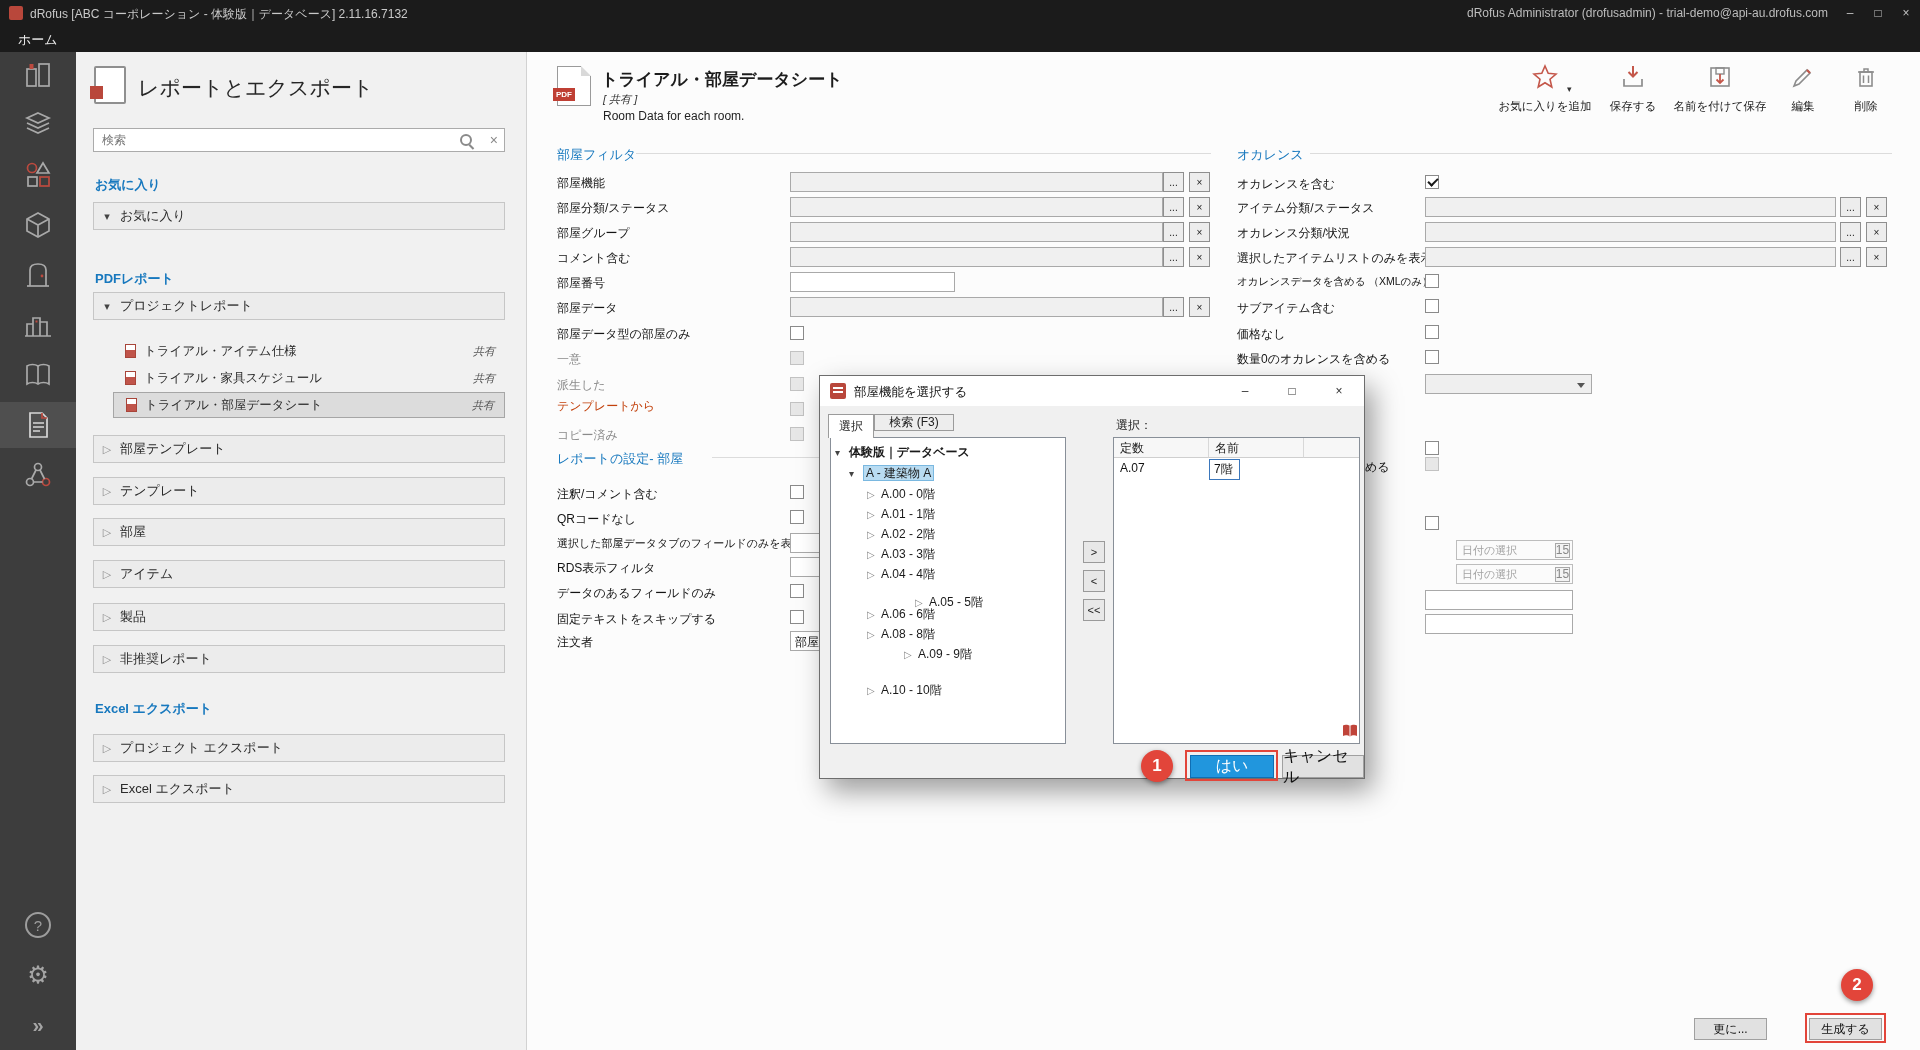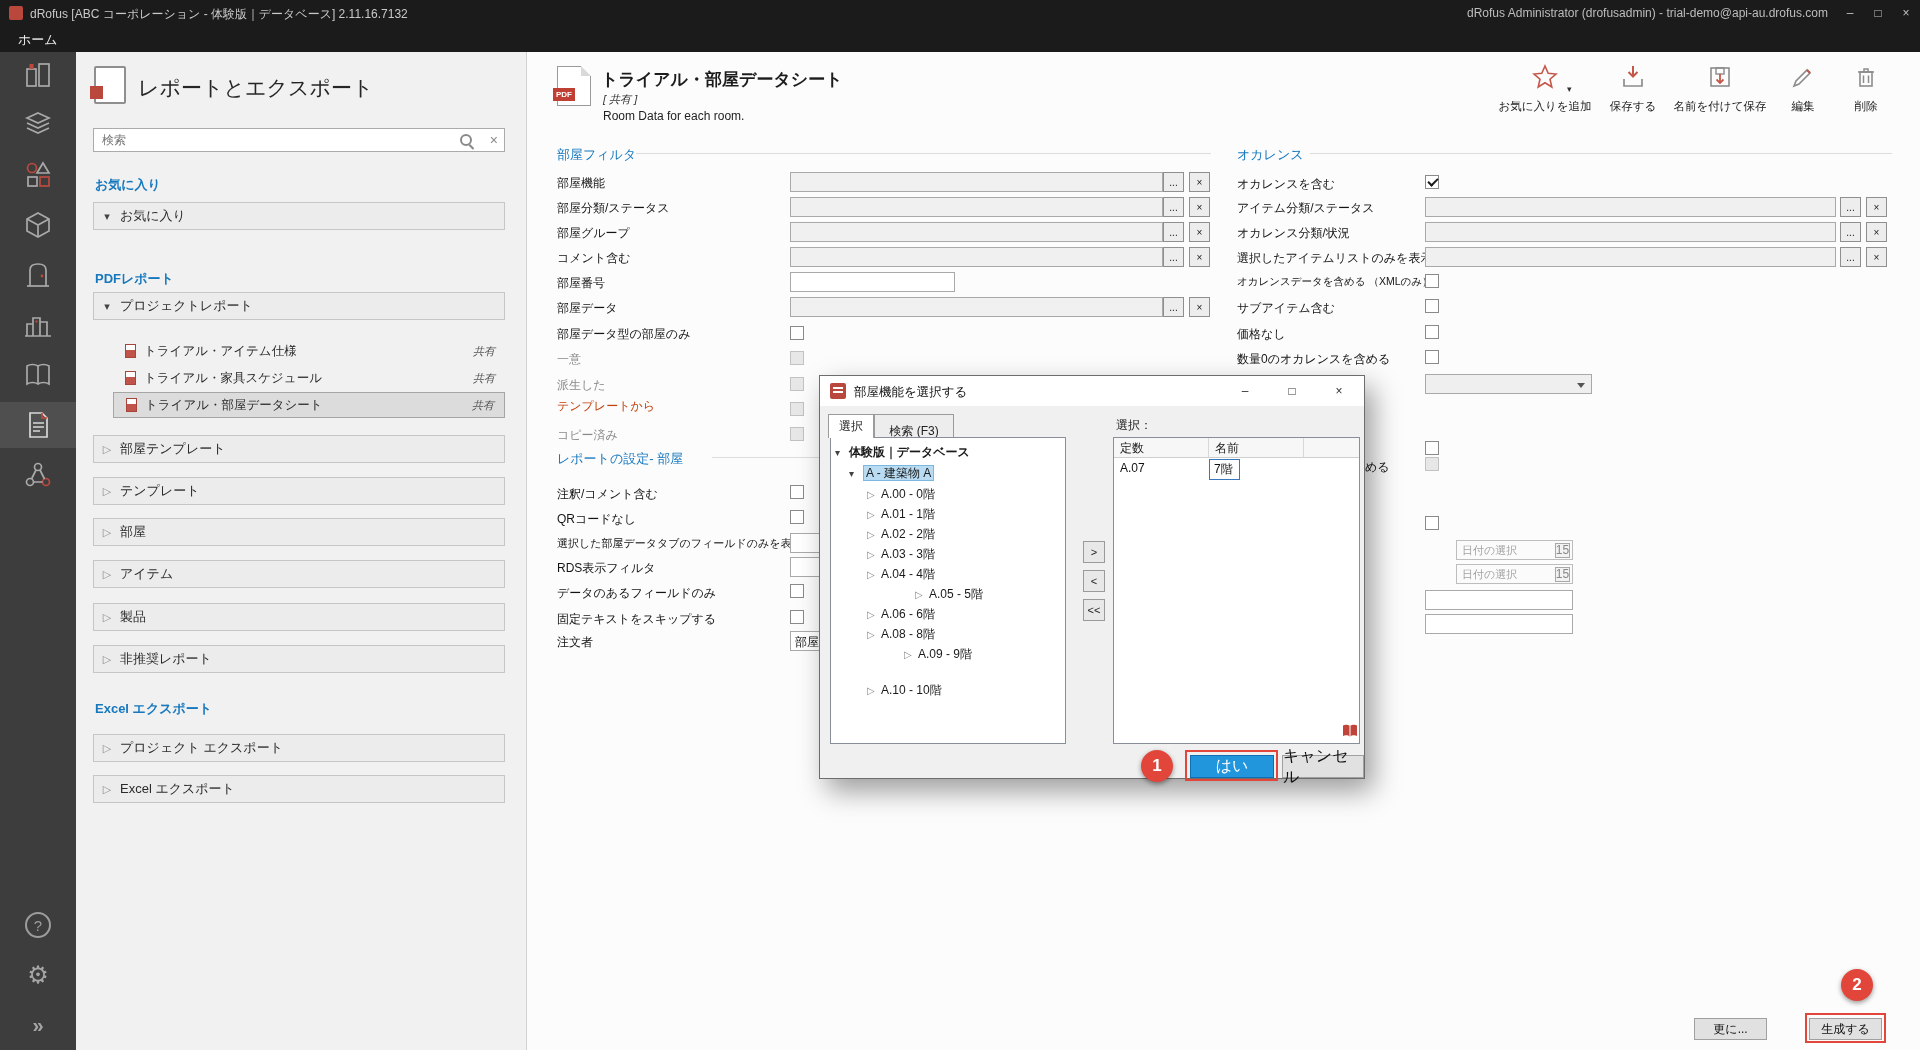--- a/index.html
+++ b/index.html
@@ -434,7 +434,7 @@
     </div>
 
     <div class="tab active" style="left:8px; top:38px; width:46px; height:24px;">選択</div>
-    <div class="tab inactive" style="left:54px; top:38px; width:80px; height:35px;">検索 (F3)</div>
+    <div class="tab inactive" style="left:54px; top:38px; width:80px; height:17px;">検索 (F3)</div>
 
     <div class="listpanel" style="left:10px; top:61px; width:236px; height:307px;">
       <div class="treerow" style="left:4px; top:6px; font-weight:bold;">

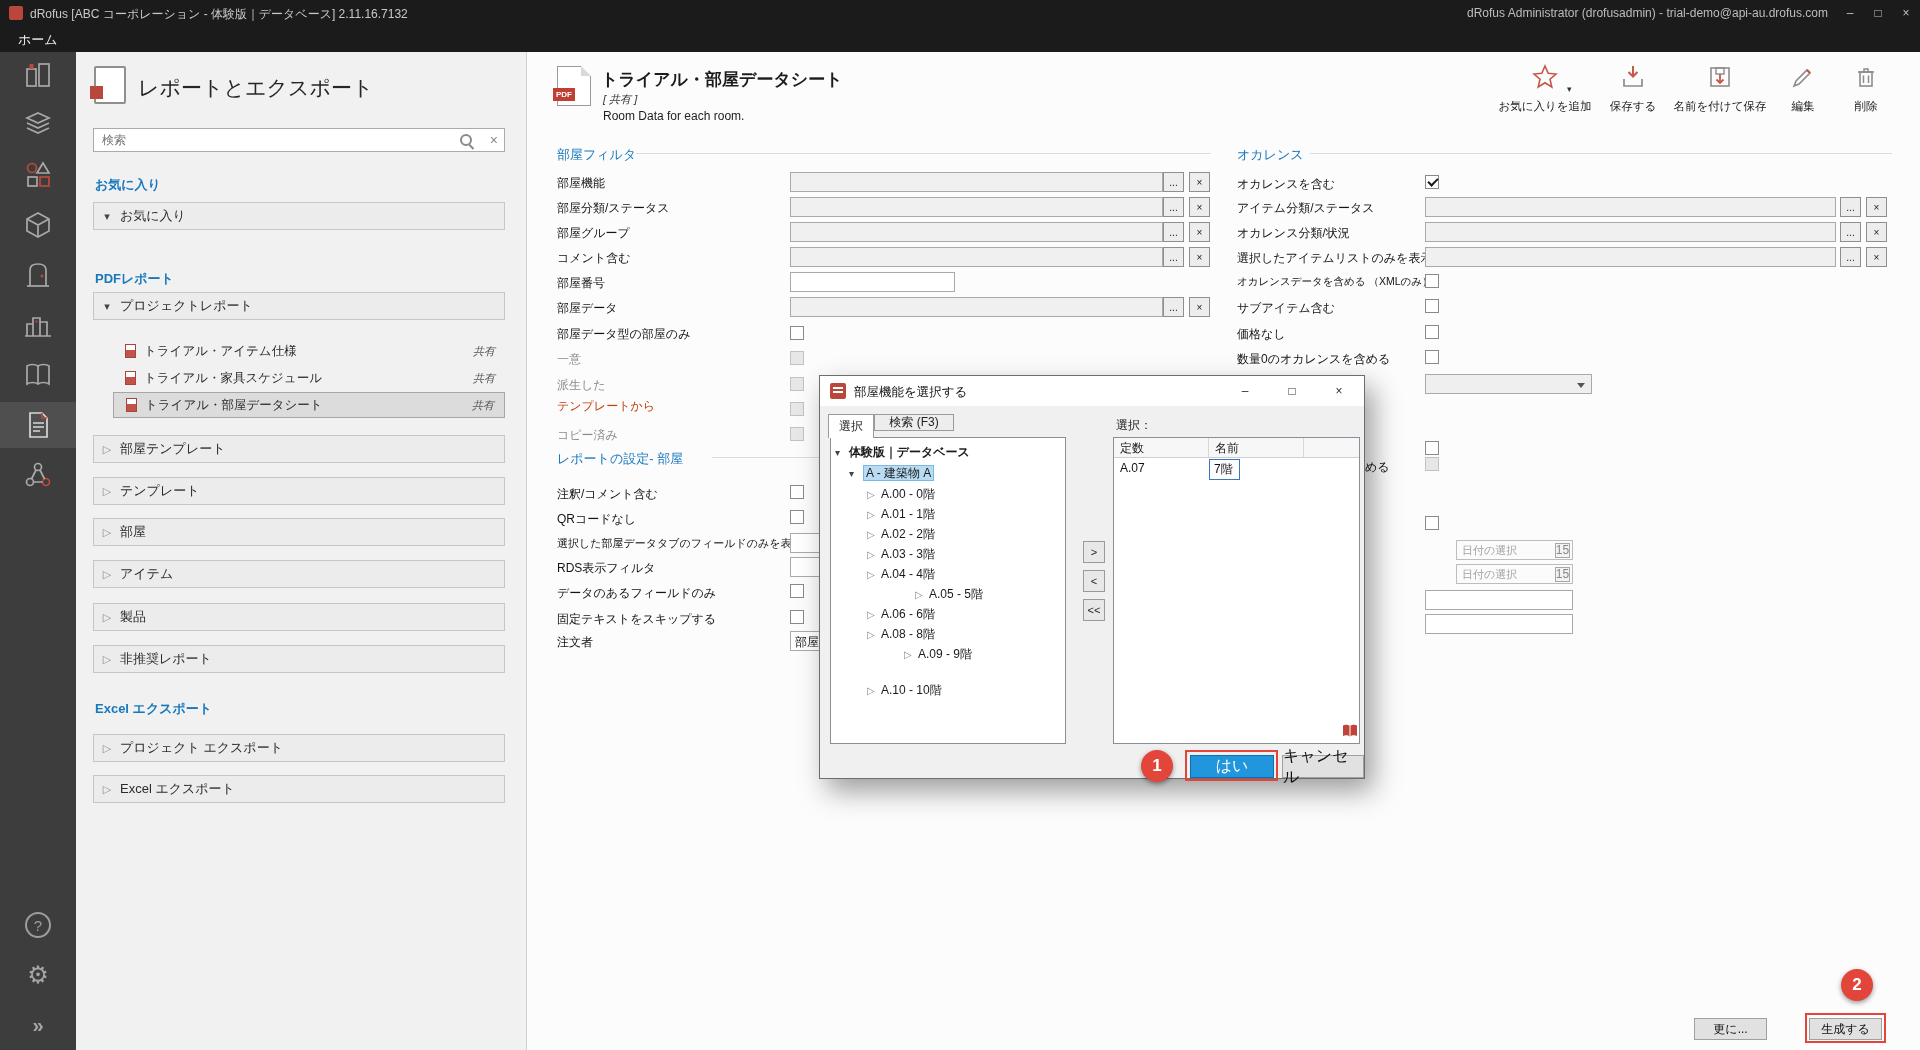--- a/index.html
+++ b/index.html
@@ -448,7 +448,7 @@
       <div class="treerow" style="left:36px; top:88px;"><span class="ttri c">▷</span><span>A.02 - 2階</span></div>
       <div class="treerow" style="left:36px; top:108px;"><span class="ttri c">▷</span><span>A.03 - 3階</span></div>
       <div class="treerow" style="left:36px; top:128px;"><span class="ttri c">▷</span><span>A.04 - 4階</span></div>
-      <div class="treerow" style="left:36px; top:148px;padding-left:48px;"><span class="ttri c">▷</span><span>A.05 - 5階</span></div>
+      <div class="treerow" style="left:36px; top:156px;padding-left:48px;"><span class="ttri c">▷</span><span>A.05 - 5階</span></div>
       <div class="treerow" style="left:36px; top:168px;"><span class="ttri c">▷</span><span>A.06 - 6階</span></div>
       <div class="treerow" style="left:36px; top:188px;"><span class="ttri c">▷</span><span>A.08 - 8階</span></div>
       <div class="treerow" style="left:37px; top:208px;margin-left:36px;"><span class="ttri c">▷</span><span>A.09 - 9階</span></div>

